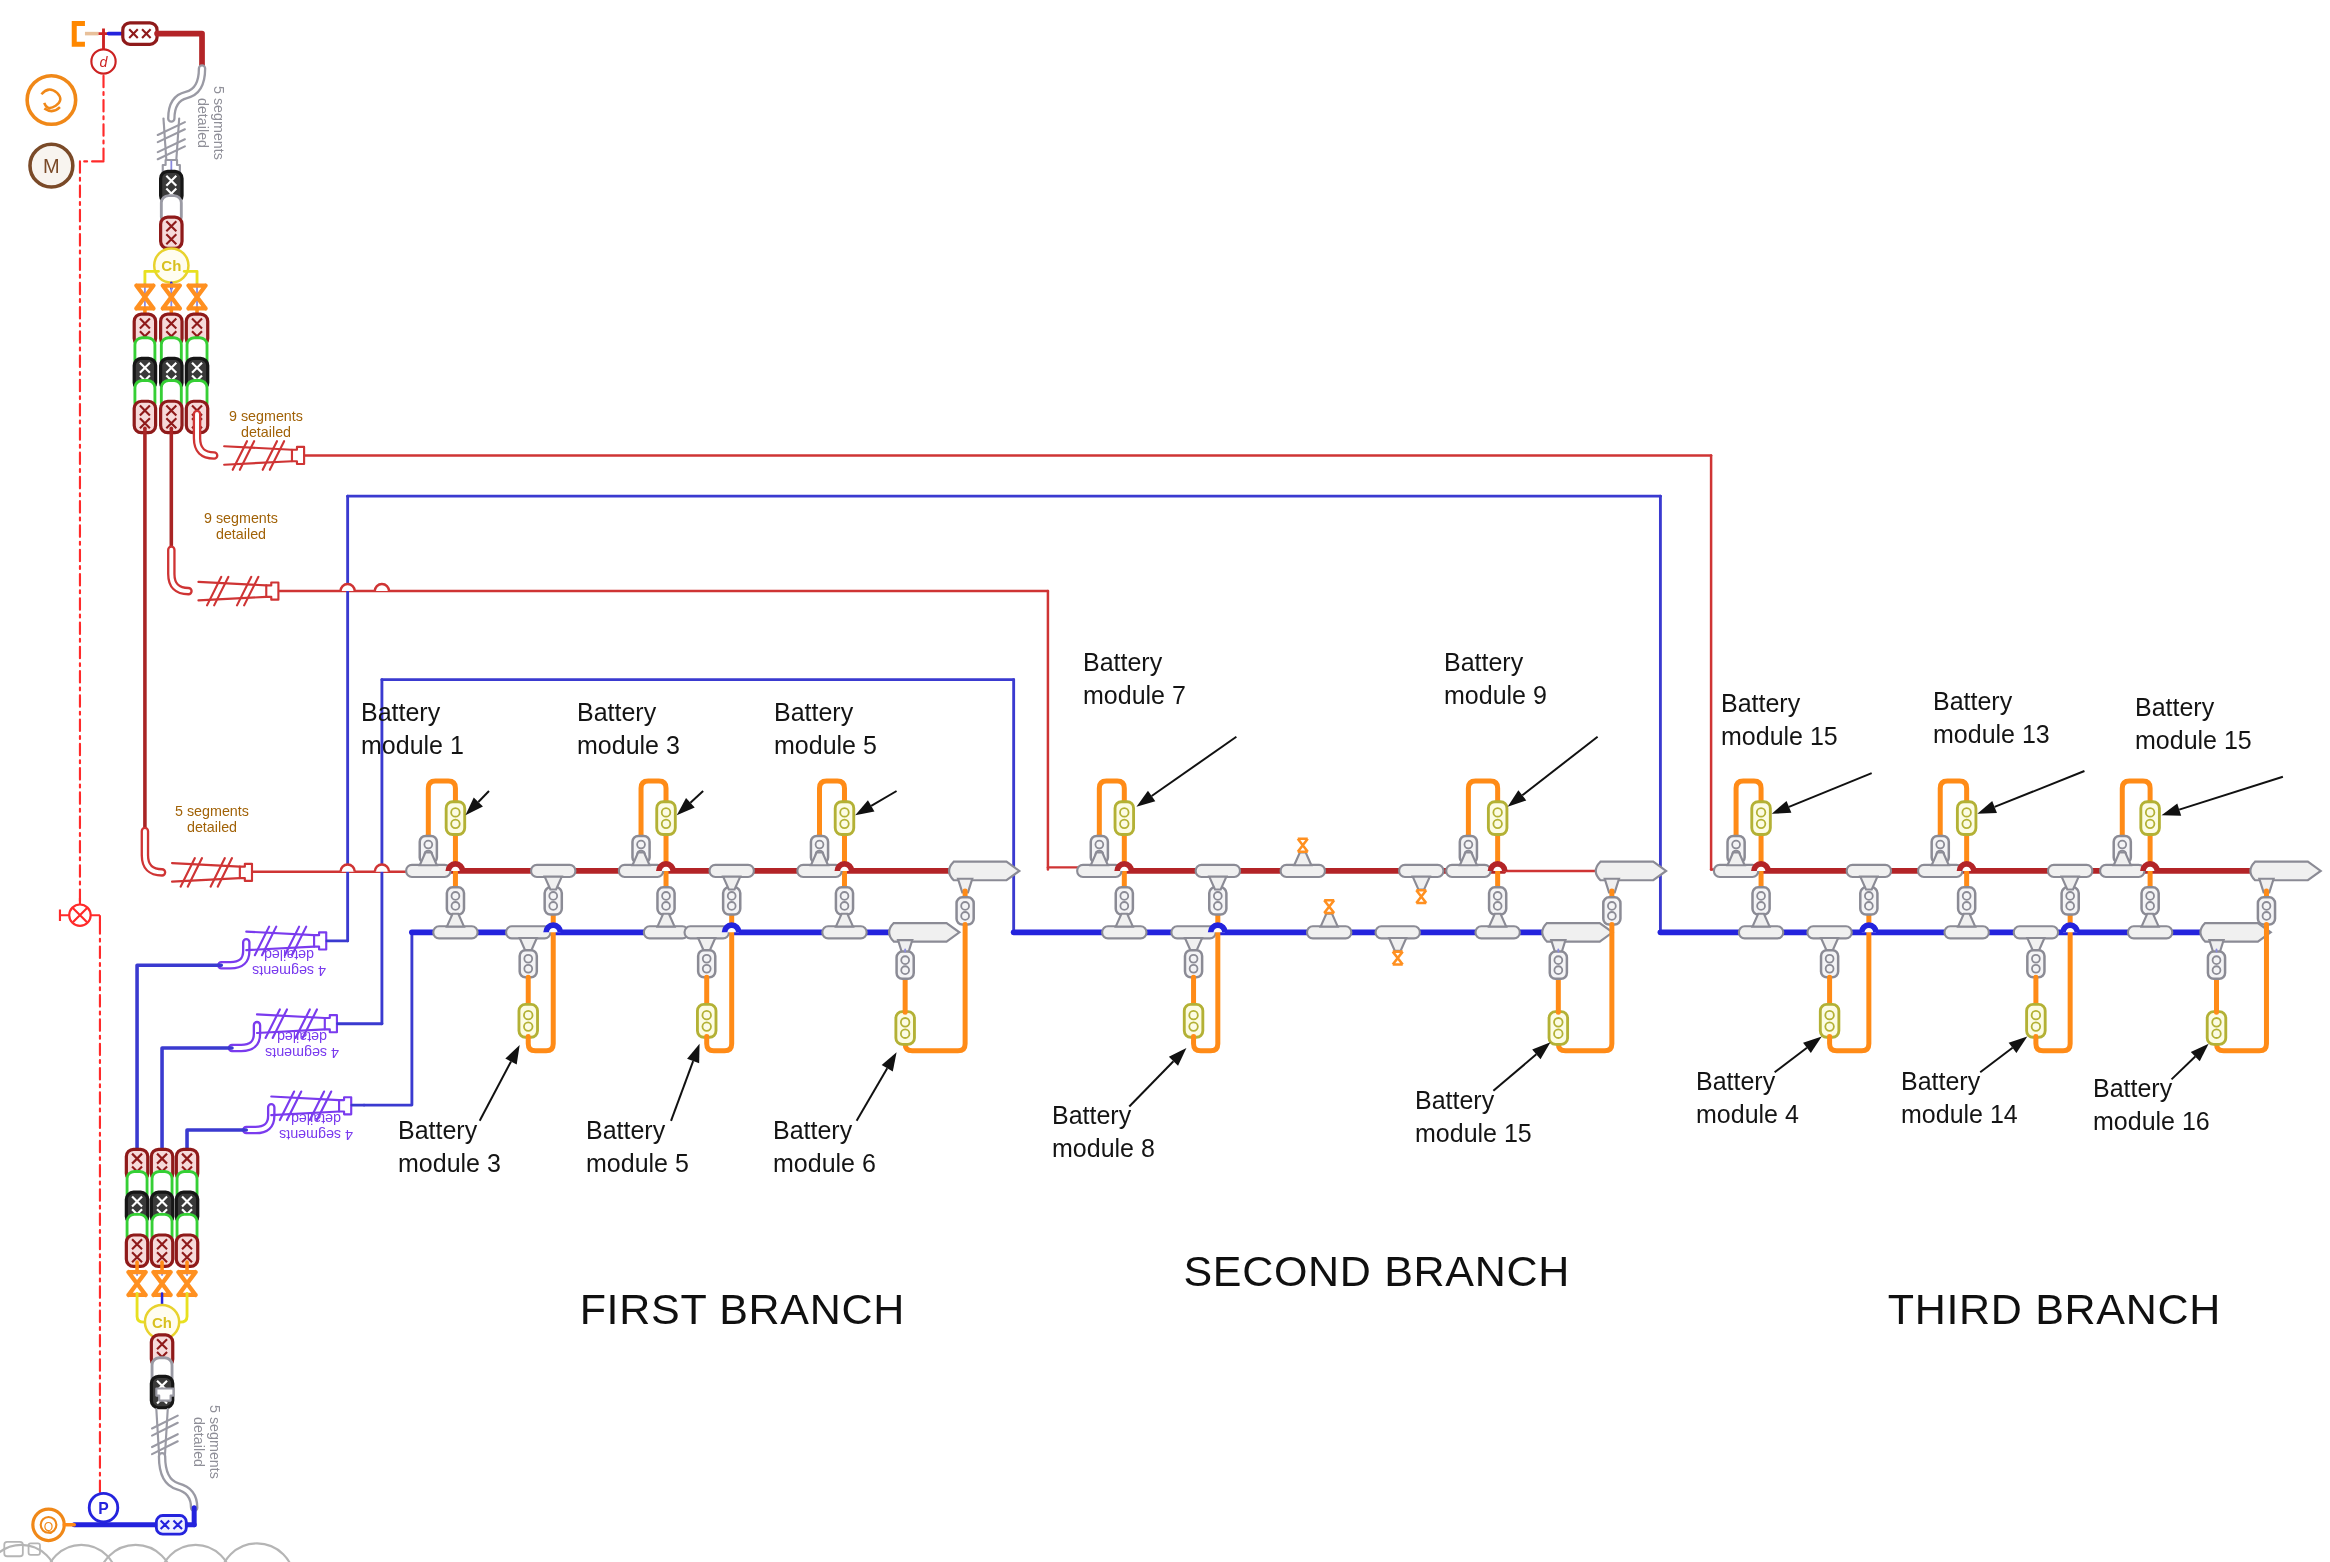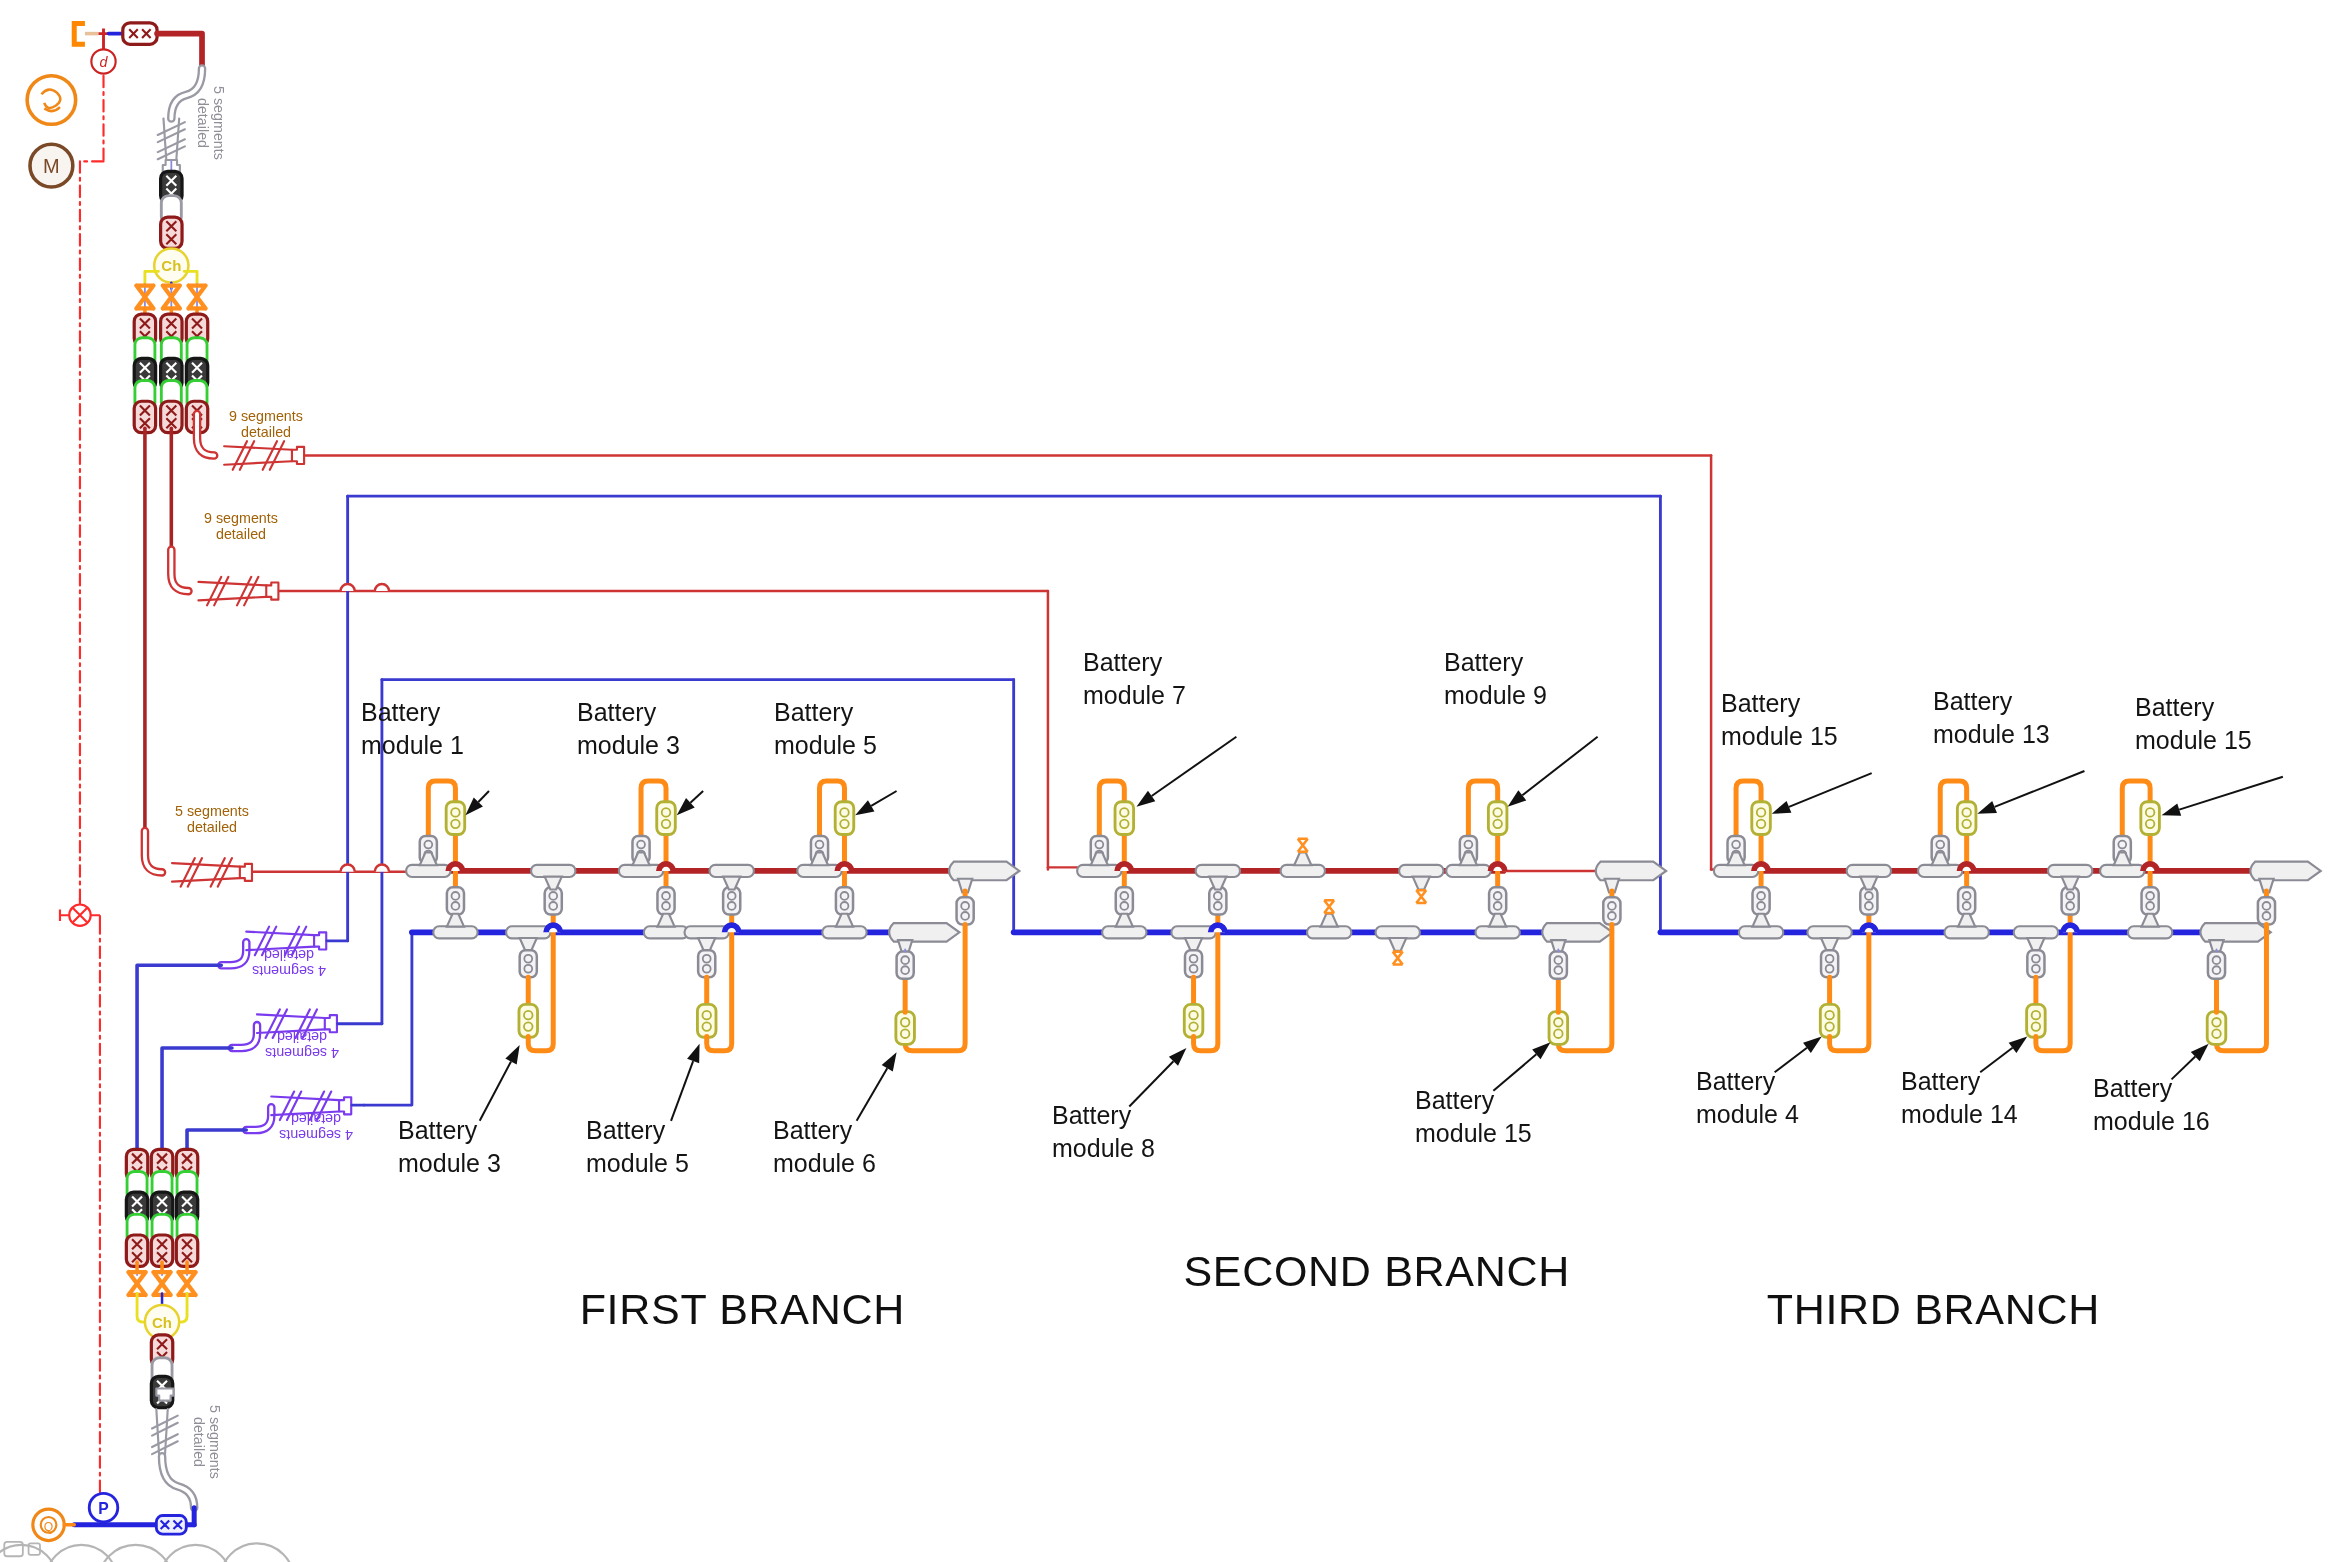--- a/index.html
+++ b/index.html
@@ -877,7 +877,7 @@
 
   <div class="title" style="left:676px;top:1285px">FIRST BRANCH</div>
   <div class="title" style="left:1341px;top:1247px">SECOND BRANCH</div>
-  <div class="title" style="left:1871px;top:1285px">THIRD BRANCH</div>
+  <div class="title" style="left:1992px;top:1285px">THIRD BRANCH</div>
 
   <div class="mlabel" style="left:468px;top:696px"><span>Battery</span><br><span>module 1</span></div>
   <div class="mlabel" style="left:505px;top:1114px"><span>Battery</span><br><span>module 3</span></div>

